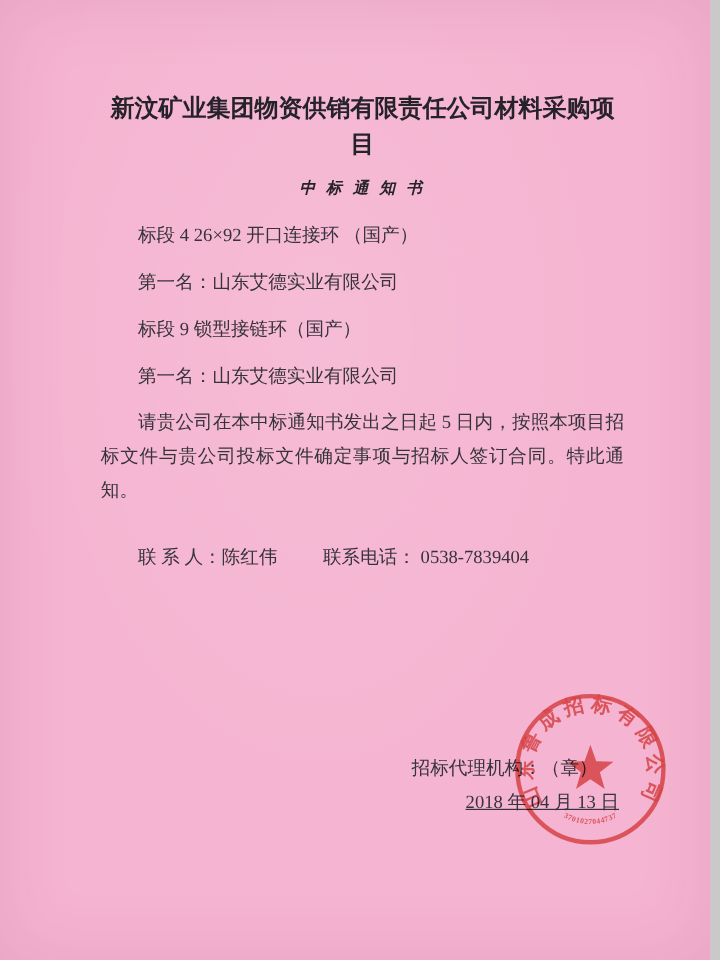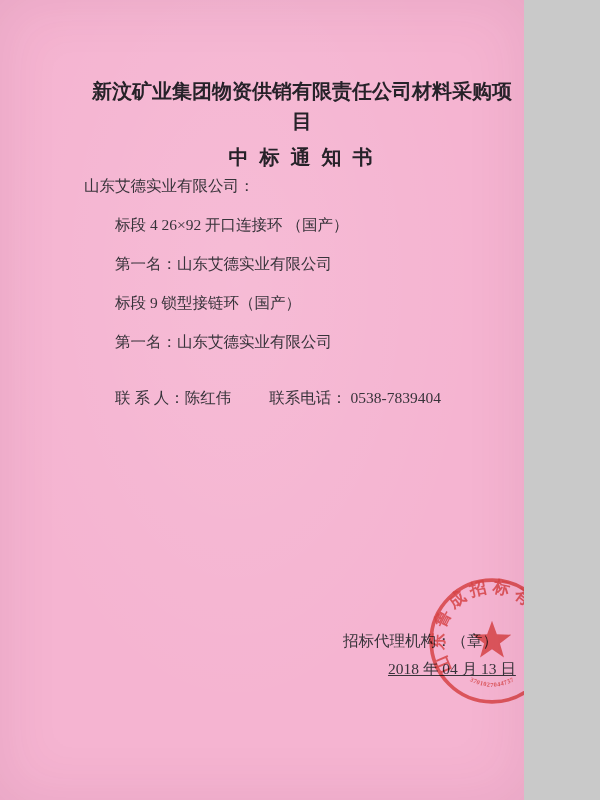--- a/index.html
+++ b/index.html
@@ -10,7 +10,7 @@
   }
   .page {
     position: relative;
-    width: 524px; height: 800px;
+    width: 592px; height: 800px;
     overflow: hidden;
     background:
       radial-gradient(ellipse at 45% 35%, rgba(255,255,255,0.10), rgba(0,0,0,0) 60%),

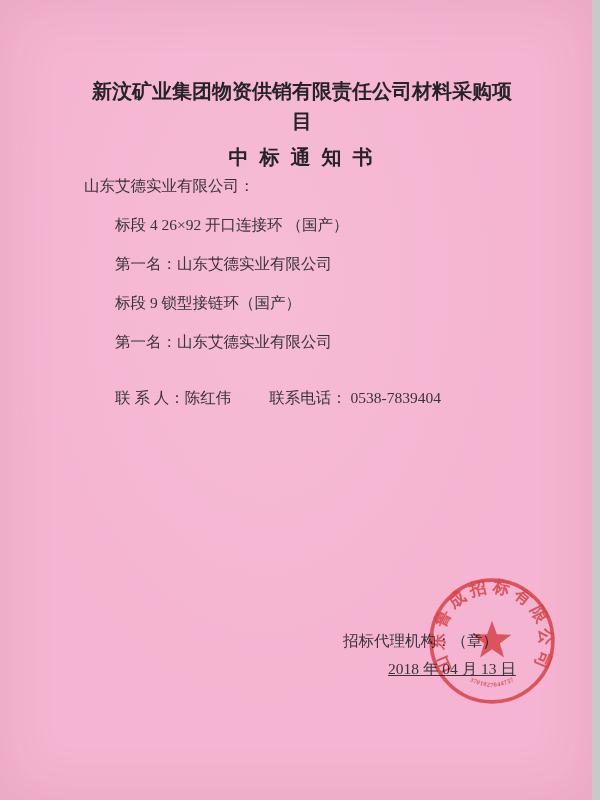--- a/index.html
+++ b/index.html
@@ -35,11 +35,12 @@
   }
   .title2 {
     margin: 6px 0 0 0;
-    font-size: 20px; line-height: 30px;
+    font-size: 13px; line-height: 30px;
     font-weight: bold;
     text-align: center;
     letter-spacing: 3px;
     color: #262229;
+    font-style: italic;
   }
   .addressee { margin: 6px 0 0 0; }
   p.body { margin: 0; text-align: justify; }

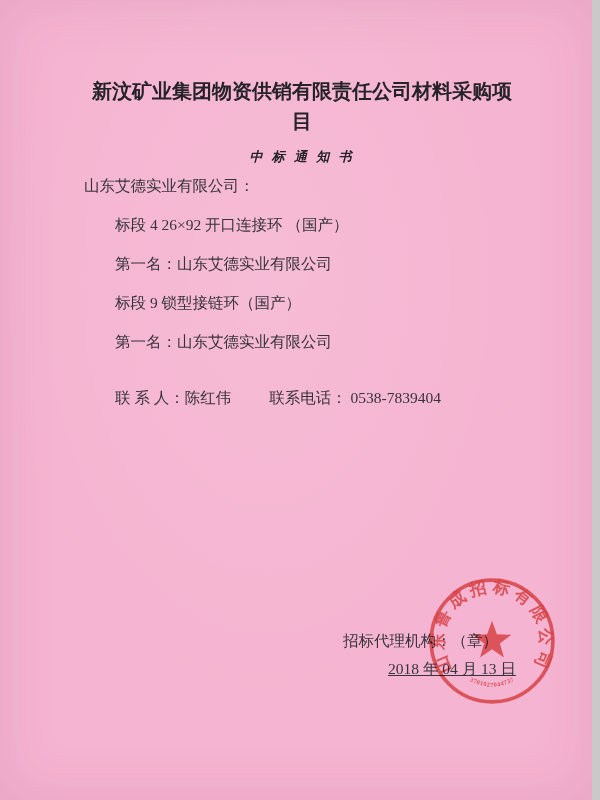--- a/index.html
+++ b/index.html
@@ -78,7 +78,6 @@
     <h1 class="title1">新汶矿业集团物资供销有限责任公司材料采购项目</h1>
     <h2 class="title2">中 标 通 知 书</h2>
 
-    <p class="body addressee">山东艾德实业有限公司：</p>
 
 
     <p class="body indent">标段 4 26×92 开口连接环 （国产）</p>

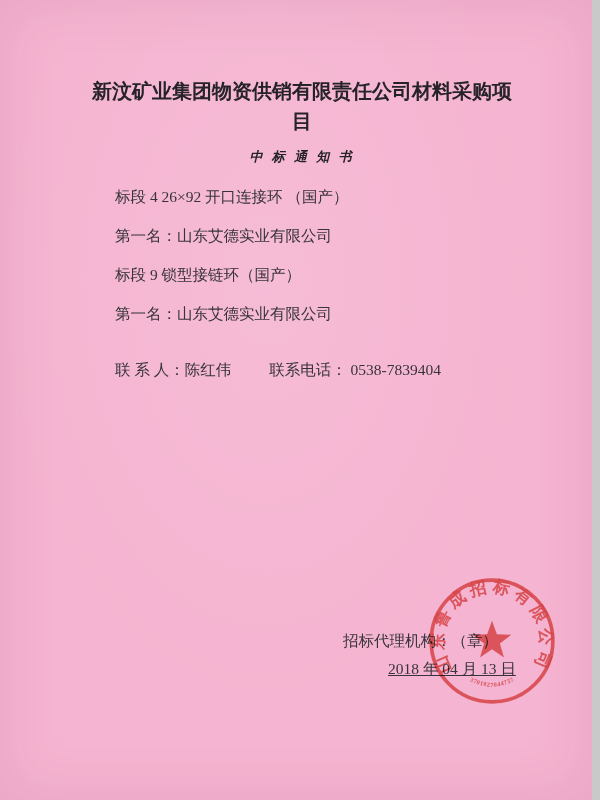--- a/index.html
+++ b/index.html
@@ -85,6 +85,7 @@
     <p class="body indent">标段 9 锁型接链环（国产）</p>
     <p class="body indent">第一名：山东艾德实业有限公司</p>
 
+    <p class="body indent">请贵公司在本中标通知书发出之日起 5 日内，按照本项目招标文件与贵公司投标文件确定事项与招标人签订合同。特此通知。</p>
 
     <p class="body indent contact">
       <span>联 系 人：陈红伟</span>

